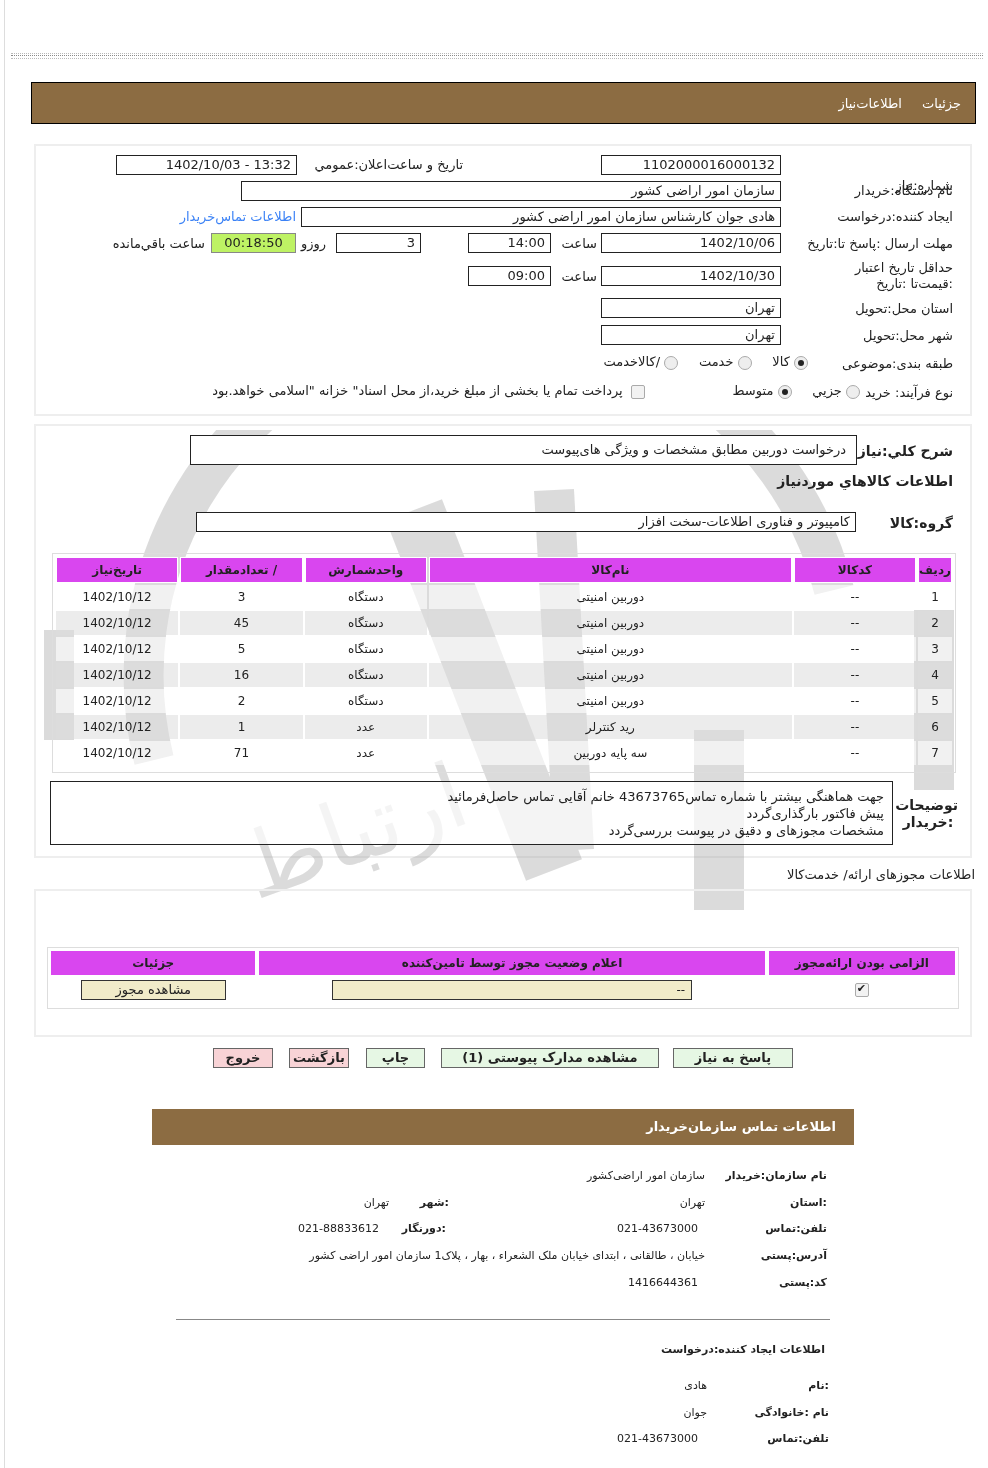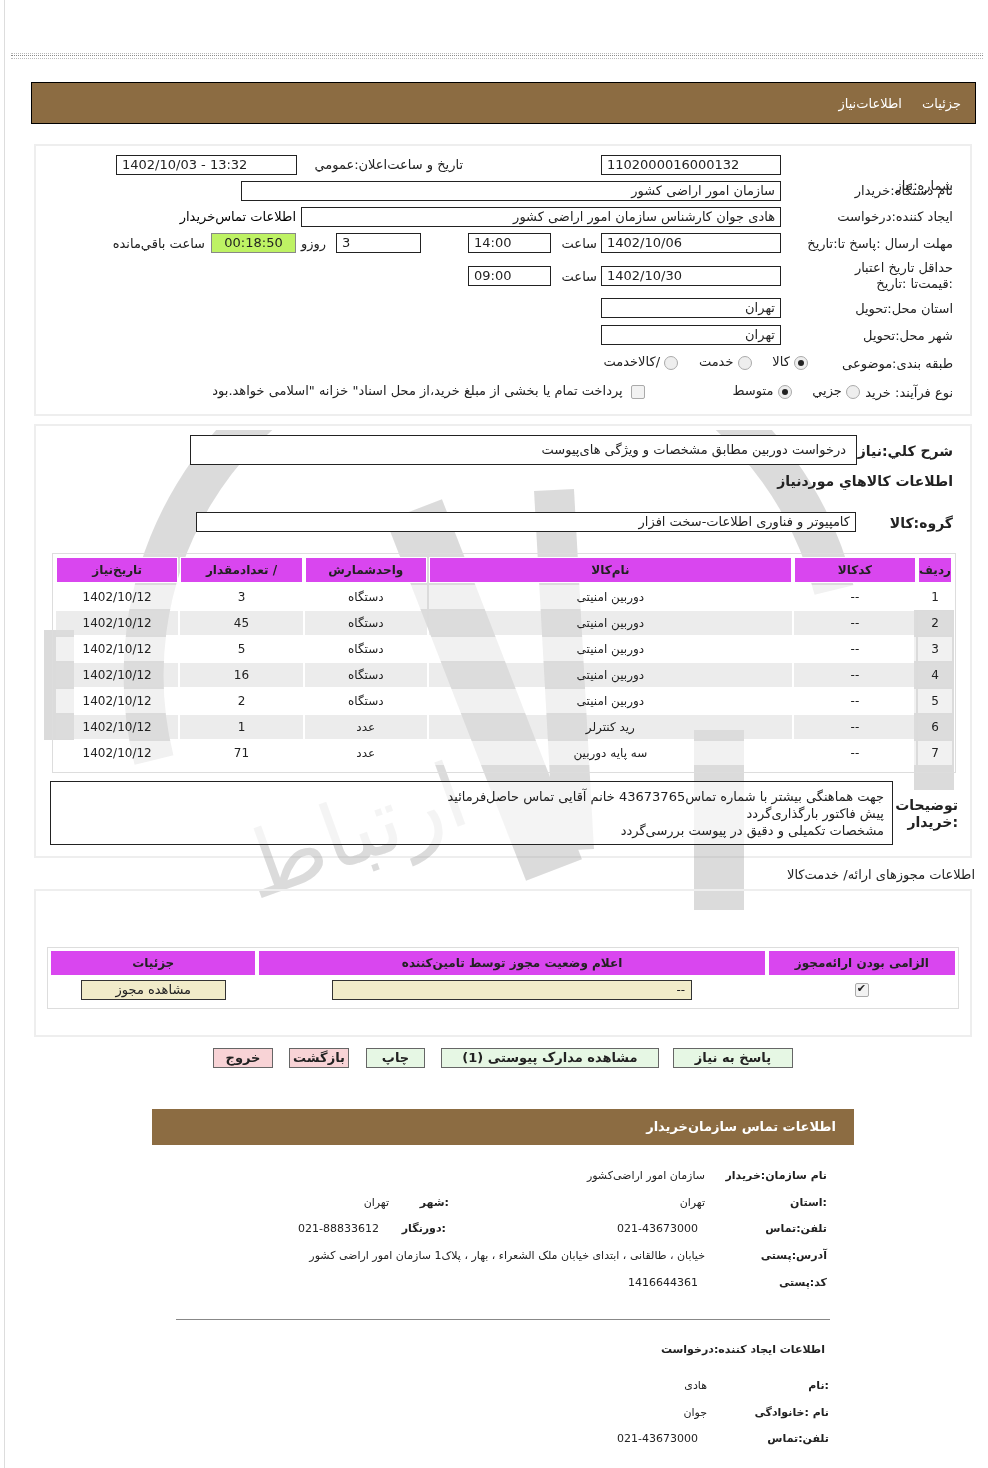--- a/index.html
+++ b/index.html
@@ -21,7 +21,7 @@
     .panel { border: 2px solid #eee; background: transparent; }
     .field { position: absolute; border: 1px solid #222; background: #fff; height: 20px; font-size: 13px;
       padding: 0 5px; line-height: 18px; direction: rtl; white-space: nowrap; overflow: hidden; }
-    .field.ltrnum { text-align: left; direction: ltr; }
+    .field.ltrnum { text-align: right; direction: ltr; }
     .label { position: absolute; direction: rtl; font-size: 13px; white-space: nowrap; }
     .timer { position: absolute; background: #bef264; border: 1px solid #888; height: 20px; font-size: 13px; text-align: center; line-height: 18px; }
     .link { color: #000000; }

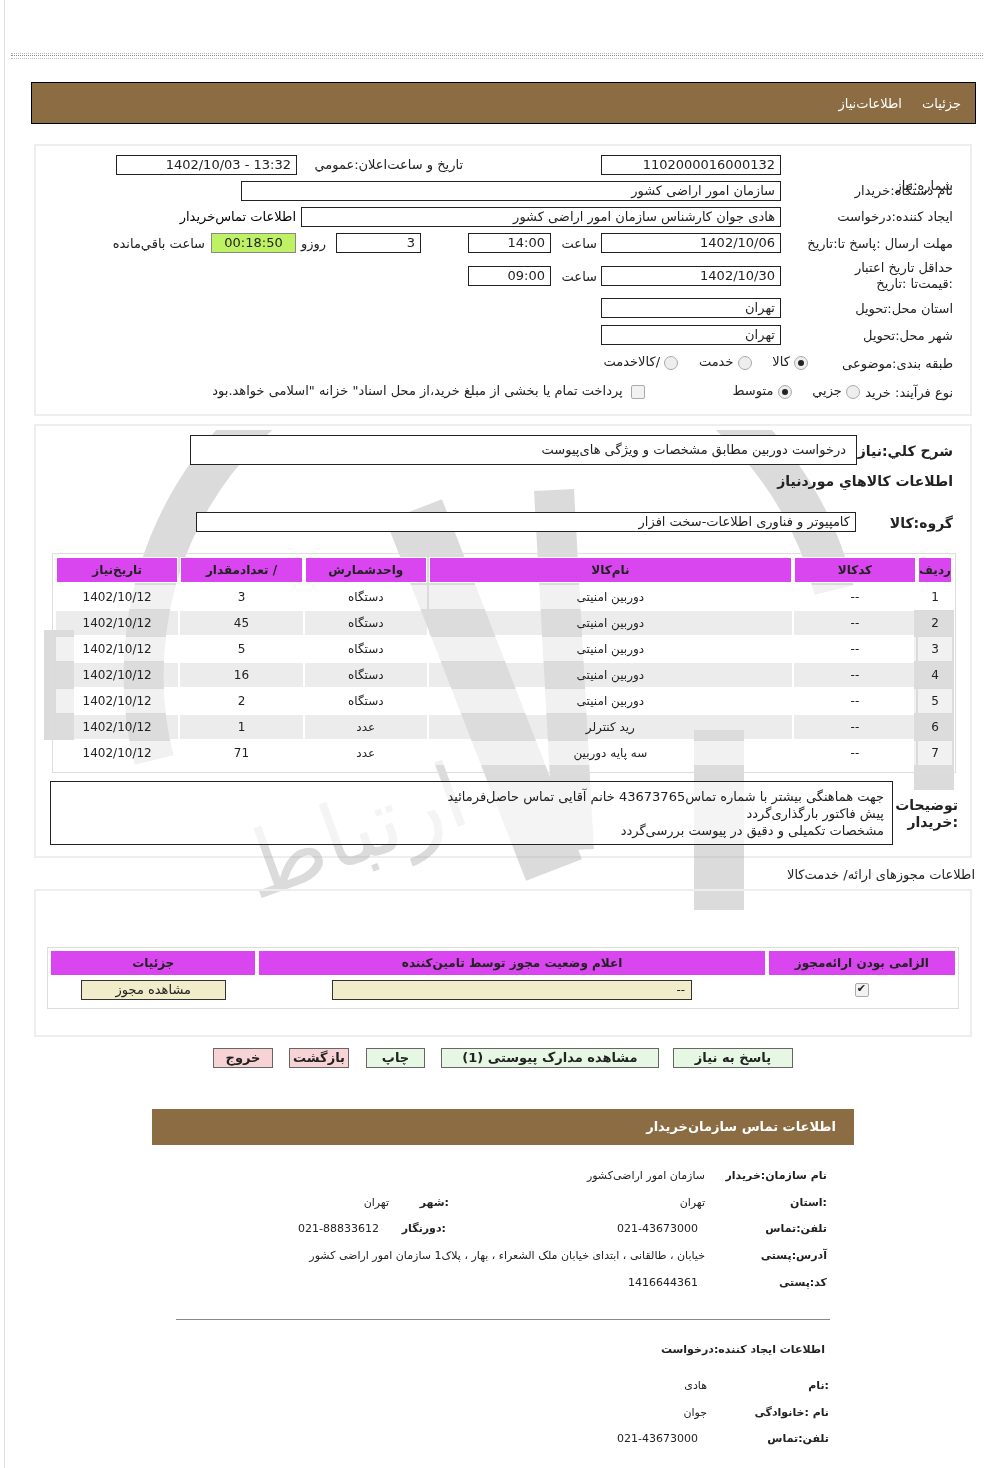--- a/index.html
+++ b/index.html
@@ -24,7 +24,7 @@
     .field.ltrnum { text-align: right; direction: ltr; }
     .label { position: absolute; direction: rtl; font-size: 13px; white-space: nowrap; }
     .timer { position: absolute; background: #bef264; border: 1px solid #888; height: 20px; font-size: 13px; text-align: center; line-height: 18px; }
-    .link { color: #000000; }
+    .link { color: #3b82f6; }
 
     .radio { display: inline-block; width: 14px; height: 14px; border-radius: 50%; border: 1px solid #aaa;
       background: #eee; vertical-align: middle; position: relative; }

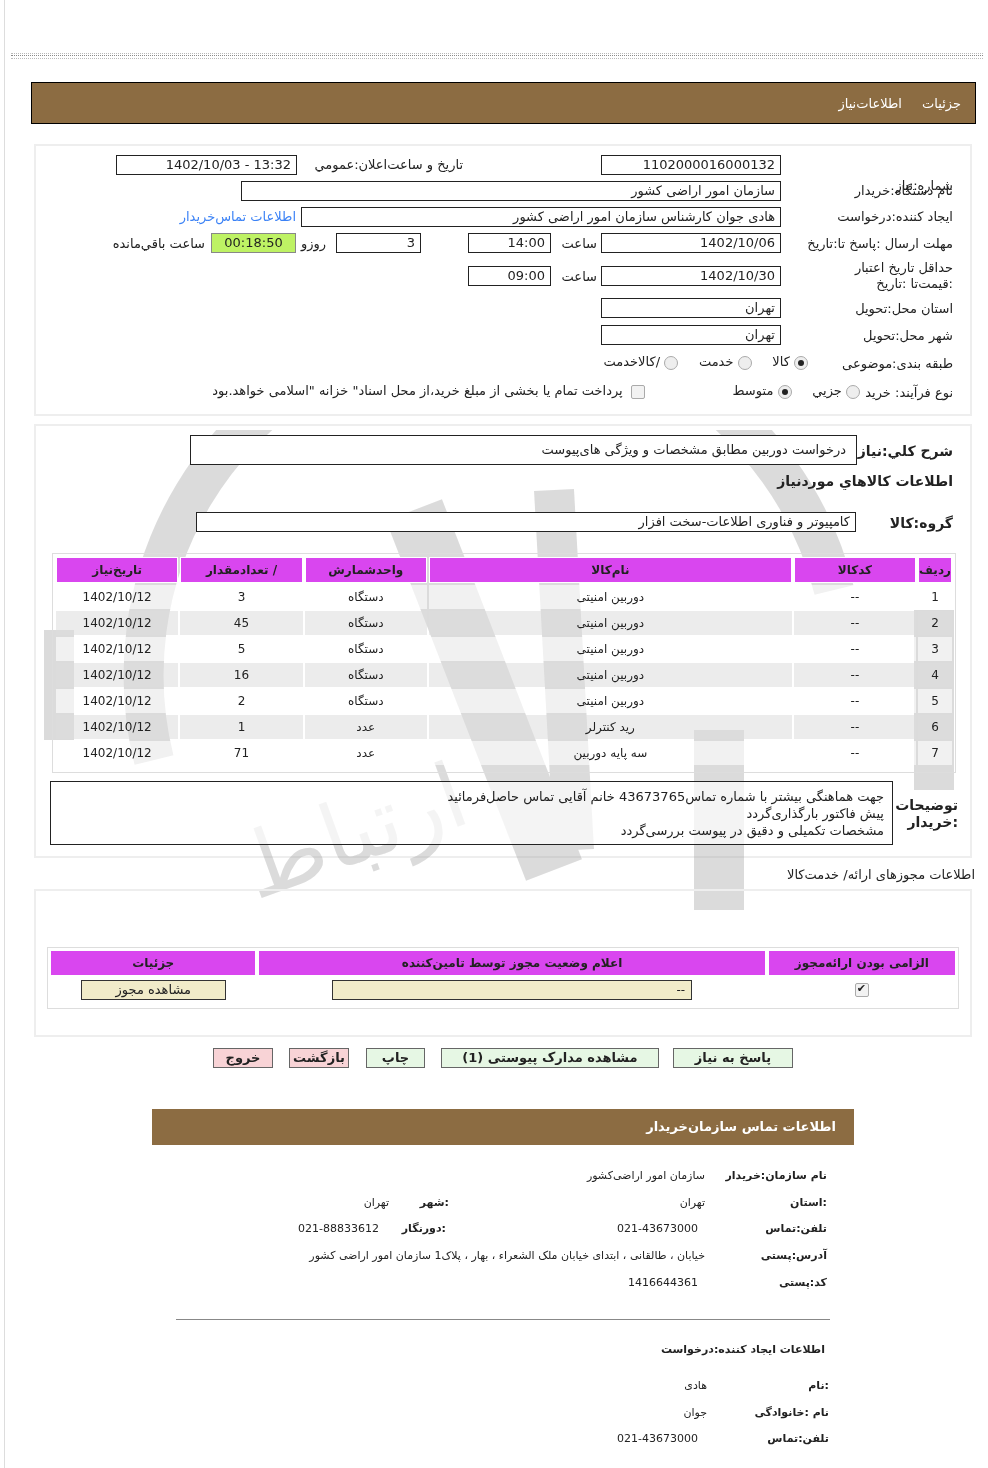--- a/index.html
+++ b/index.html
@@ -32,7 +32,7 @@
     .chk { display: inline-block; width: 14px; height: 14px; border: 1px solid #aaa; border-radius: 2px; background: #f2f2f2; vertical-align: middle; position: relative; }
     .chk.on::after { content: "✔"; position: absolute; left: 1px; top: -2px; font-size: 11px; color: #222; }
 
-    .bold { font-weight: bold; }
+    .bold { font-weight: bold; text-align: center; }
 
     table.grid { border-collapse: separate; border-spacing: 2px; position: absolute; }
     table.grid th { background: #d946ef; color: #222; font-weight: bold; font-size: 12px; height: 26px; text-align: center; border: 1px solid #fff; }

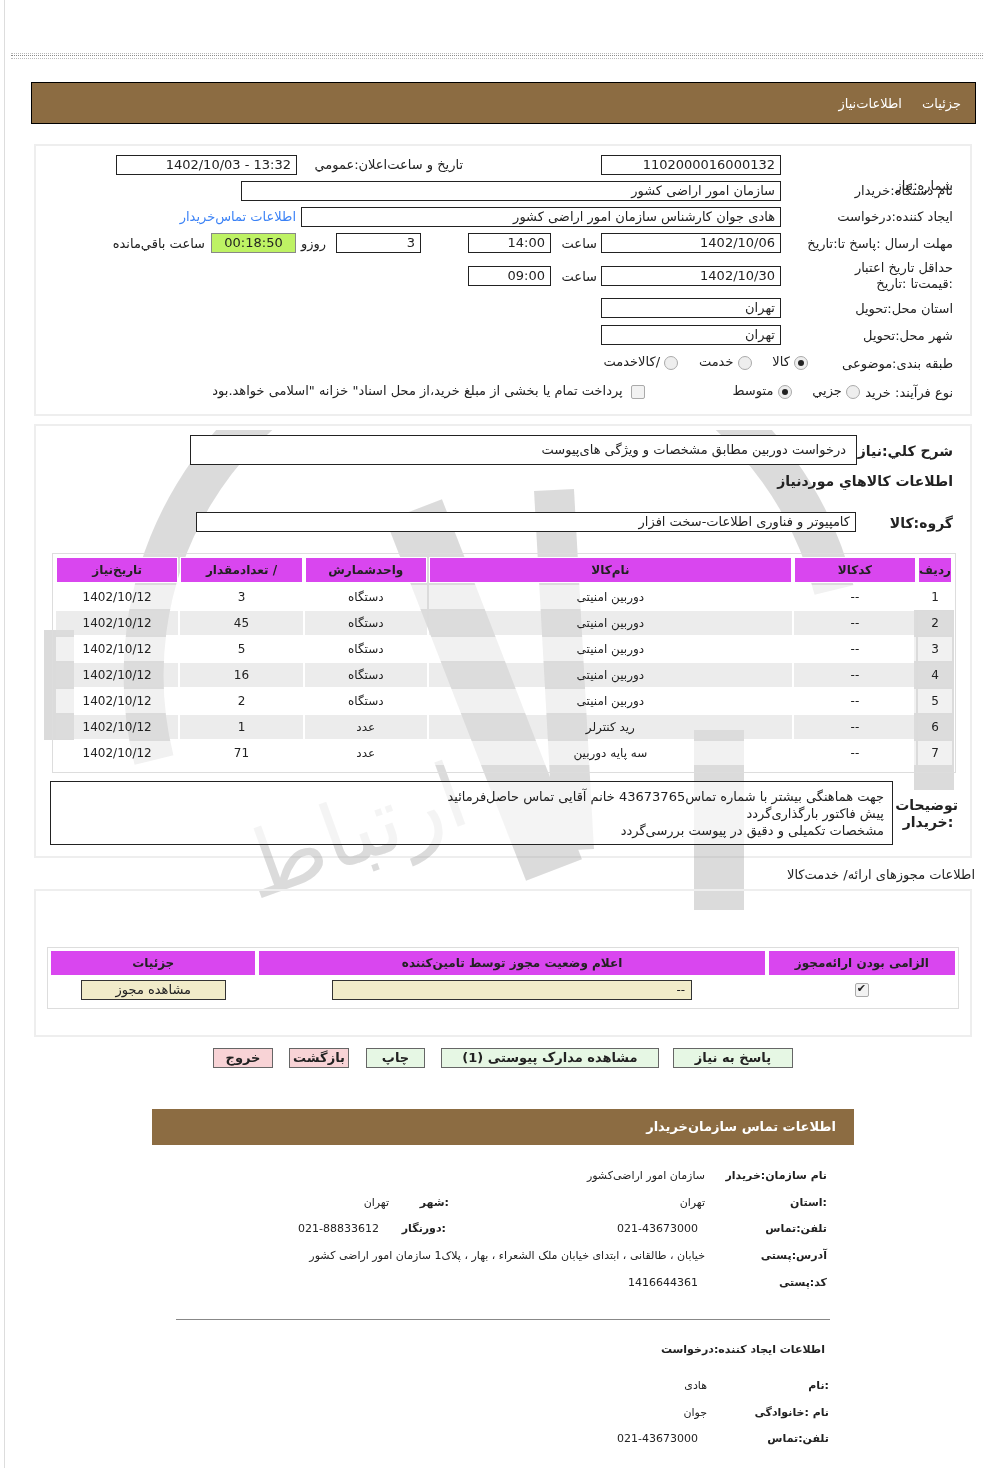--- a/index.html
+++ b/index.html
@@ -212,7 +212,7 @@
 <div class="abs rtl" style="left:50px; top:781px; width:843px; height:64px; border:1px solid #222; background:rgba(255,255,255,0.7); padding:6px 8px; font-size:13px; line-height:17px;">
   <div>جهت هماهنگی بیشتر با شماره تماس43673765 خانم آقایی تماس حاصل‌فرمائید</div>
   <div>پیش فاکتور بارگذاری‌گردد</div>
-  <div>مشخصات تکمیلی و دقیق در پیوست بررسی‌گردد</div>
+  <div>مشخصات مجوزهای و دقیق در پیوست بررسی‌گردد</div>
 </div>
 
 <span class="label" style="right:13px; top:867px;">اطلاعات مجوزهای ارائه/ خدمت‌کالا</span>

